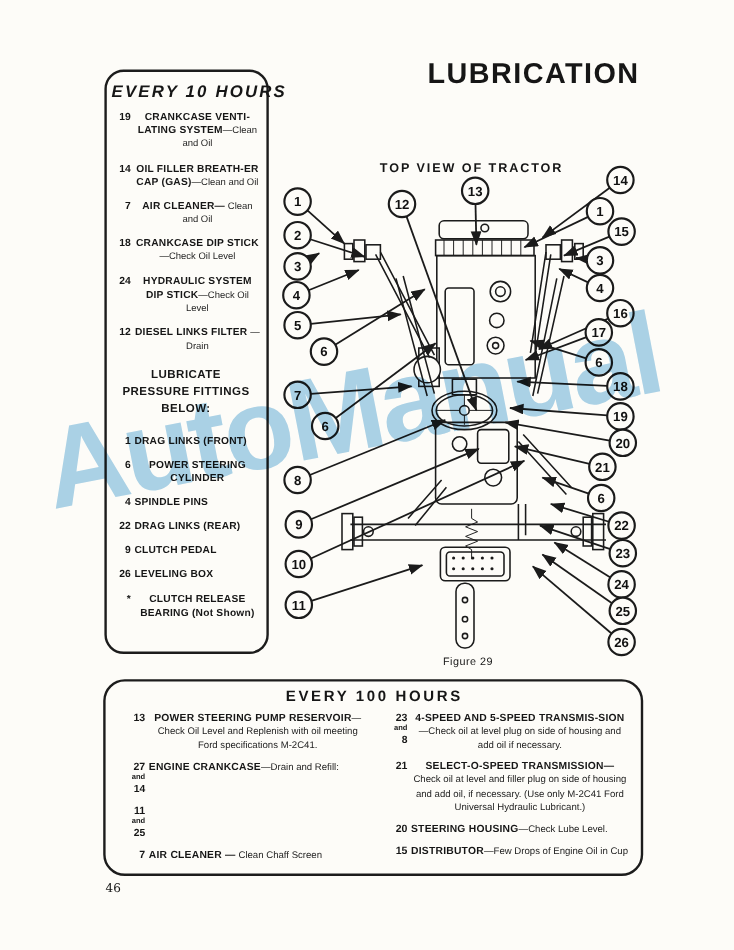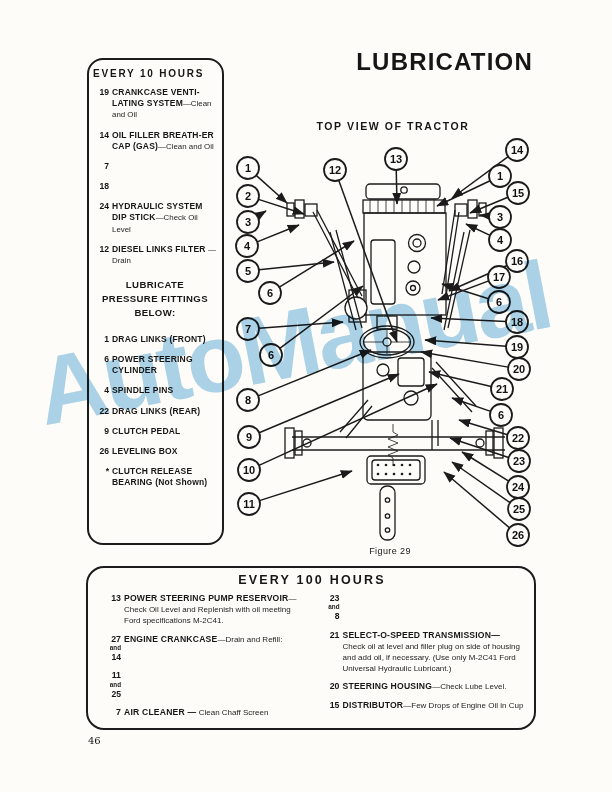--- a/index.html
+++ b/index.html
@@ -7,7 +7,7 @@
   .lub-title{position:absolute;top:48px;right:79px;font-size:24px;font-weight:bold;letter-spacing:1.2px;}
   
   .box10{position:absolute;left:87px;top:58px;width:137px;height:487px;border:2.5px solid #1c1c1c;border-radius:16px;box-sizing:border-box;padding:7px 5px 4px 4px;}
-  .box10 .bx-title{text-align:left;font-size:10px;font-weight:bold;letter-spacing:1.8px;white-space:nowrap;margin:1px 0 8px 0;}
+  .box10 .bx-title{text-align:left;font-size:14px;font-weight:bold;letter-spacing:1.8px;white-space:nowrap;margin:1px 0 8px 0;font-style:italic;}
   .itm{display:flex;margin-bottom:9px;}
   .itm .num{flex:none;width:16px;text-align:right;font-weight:bold;font-size:8.6px;margin-right:3px;line-height:1.3;}
   .itm .num .conj{display:block;font-size:6.3px;font-weight:bold;line-height:1.1;}

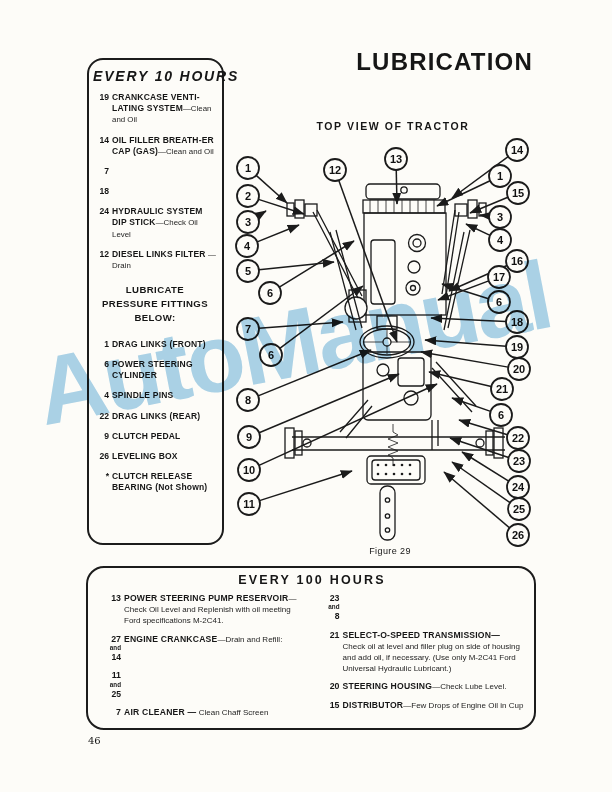--- a/index.html
+++ b/index.html
@@ -12,7 +12,7 @@
   .itm .num{flex:none;width:16px;text-align:right;font-weight:bold;font-size:8.6px;margin-right:3px;line-height:1.3;}
   .itm .num .conj{display:block;font-size:6.3px;font-weight:bold;line-height:1.1;}
   .itm .num .n2{display:block;font-size:8.6px;font-weight:bold;}
-  .itm .itext{font-size:8.5px;line-height:1.3;}
+  .itm .itext{font-size:8.5px;line-height:1.3;text-align:center;}
   .iname{font-weight:bold;letter-spacing:.2px;}
   .inote{font-weight:normal;font-size:7.9px;letter-spacing:0;color:#1d1d1d;}
   .subhead{text-align:center;font-weight:bold;font-size:9.6px;letter-spacing:.4px;margin:12px 4px 14px 4px;line-height:1.45;}

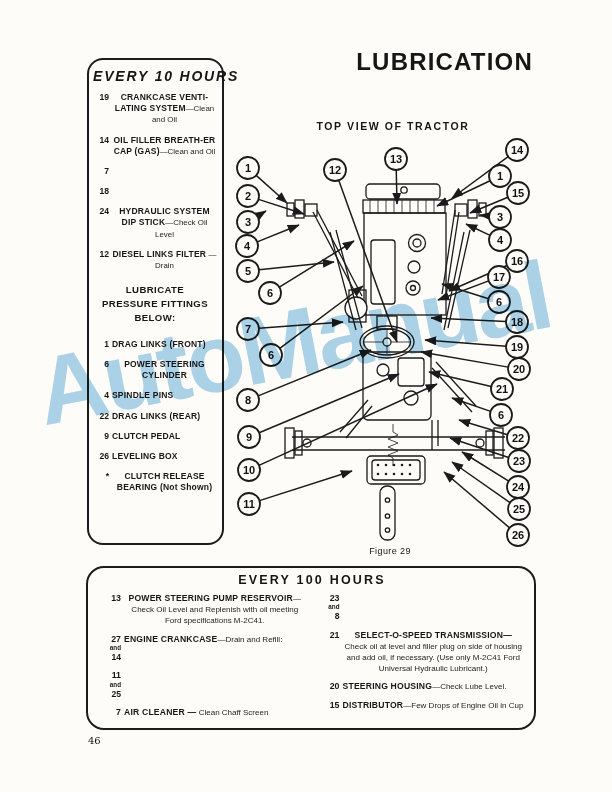--- a/index.html
+++ b/index.html
@@ -18,7 +18,7 @@
   .subhead{text-align:center;font-weight:bold;font-size:9.6px;letter-spacing:.4px;margin:12px 4px 14px 4px;line-height:1.45;}
   .star{font-size:12px;line-height:.9;}
   
-  .diag-title{position:absolute;left:293px;top:120px;width:200px;text-align:center;font-size:10.5px;font-weight:bold;letter-spacing:1.6px;white-space:nowrap;}
+  .diag-title{position:absolute;left:293px;top:134px;width:200px;text-align:center;font-size:10.5px;font-weight:bold;letter-spacing:1.6px;white-space:nowrap;}
   .fig-cap{position:absolute;left:330px;top:546px;width:120px;text-align:center;font-size:9px;letter-spacing:.4px;}
   svg.diagram{position:absolute;left:0;top:0;z-index:1;pointer-events:none;}
   .art{stroke:#1b1b1b;fill:none;stroke-width:1.3;}

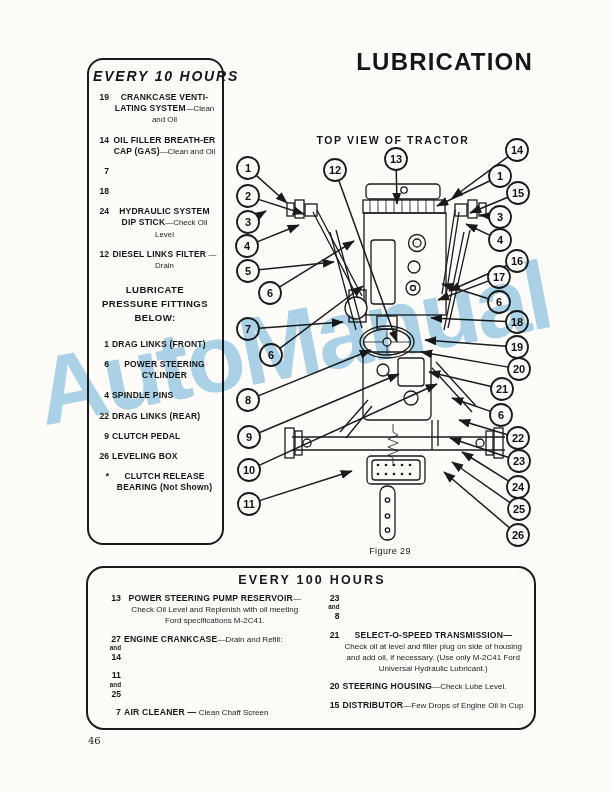--- a/index.html
+++ b/index.html
@@ -238,6 +238,7 @@
       </div>
       <div class="itm">
         <span class="num">7</span>
+        <span class="itext"><span class="iname">AIR CLEANER—</span> <span class="inote">Clean and Oil</span></span>
       </div>
       <div class="itm">
         <span class="num">18</span>

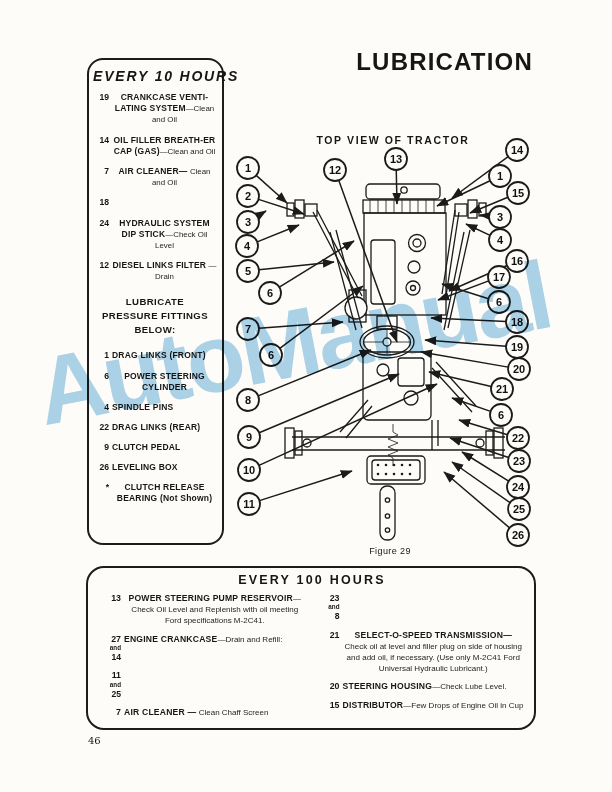--- a/index.html
+++ b/index.html
@@ -242,6 +242,7 @@
       </div>
       <div class="itm">
         <span class="num">18</span>
+        <span class="itext"><span class="iname">CRANKCASE DIP STICK</span> <span class="inote">—Check Oil Level</span></span>
       </div>
       <div class="itm">
         <span class="num">24</span>

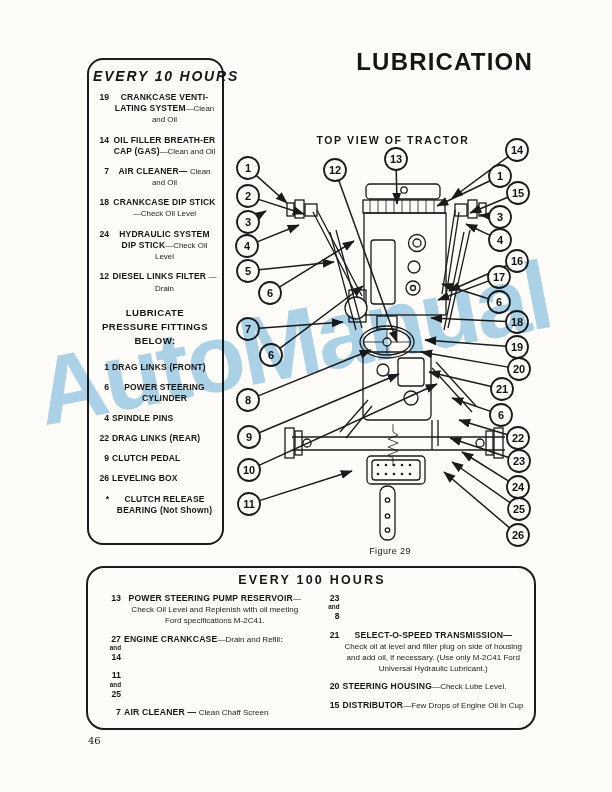--- a/index.html
+++ b/index.html
@@ -308,6 +308,7 @@
         <div class="col">
           <div class="itm">
             <span class="num"><span>23</span><span class="conj">and</span><span class="n2">8</span></span>
+            <span class="itext"><span class="iname">4-SPEED AND 5-SPEED TRANSMIS-SION</span><span class="inote">—Check oil at level plug on side of housing and add oil if necessary.</span></span>
           </div>
           <div class="itm">
             <span class="num"><span>21</span></span>

